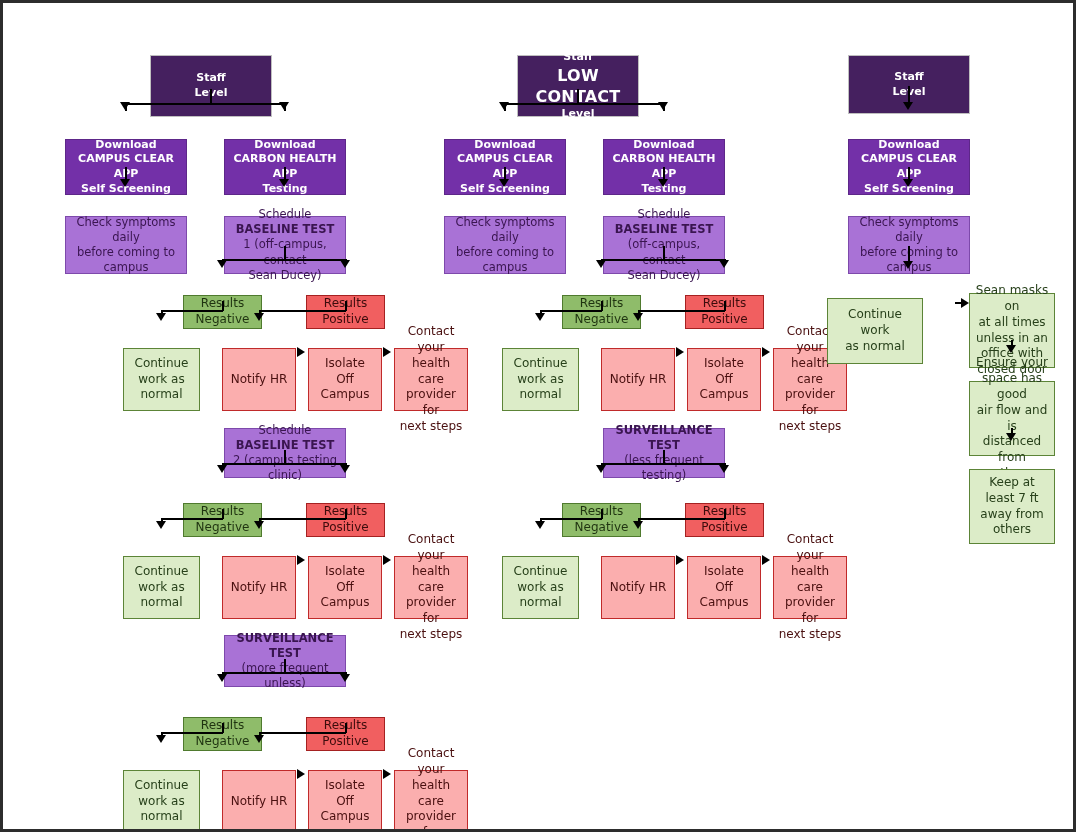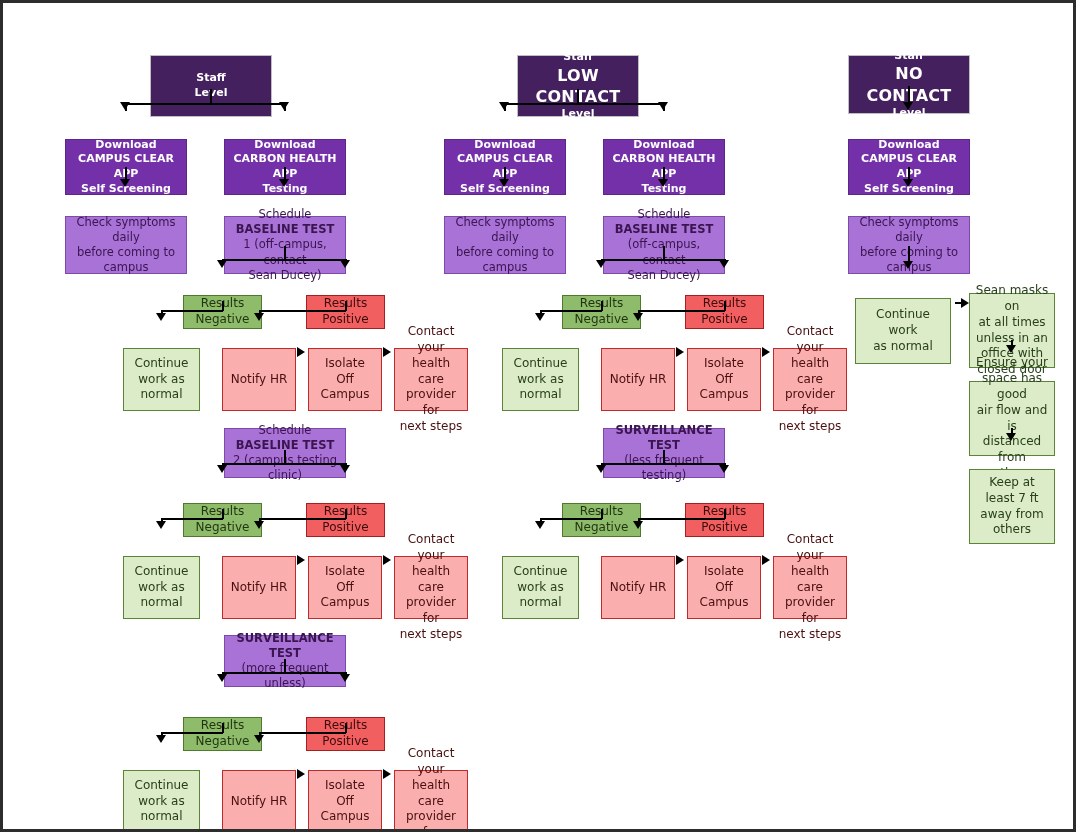--- a/index.html
+++ b/index.html
@@ -440,7 +440,6 @@
 
   <div class="node n-header" style="left:845px; top:24px; width:122px; height:59px;">
     <span class="ln">Staff</span>
-    <span class="ln big">NO CONTACT</span>
     <span class="ln">Level</span>
   </div>
 

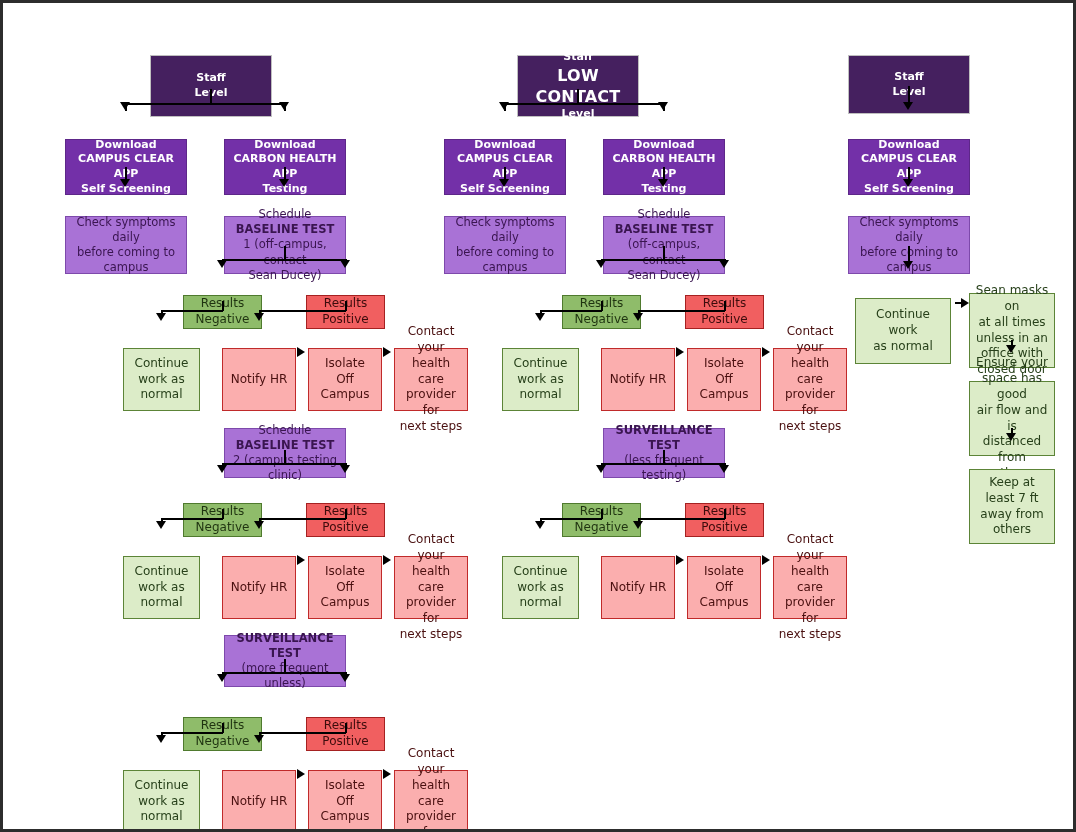--- a/index.html
+++ b/index.html
@@ -464,7 +464,7 @@
   <div class="ln-v" style="left:905px; top:243px; height:17px;"></div>
   <div class="arrow-d" style="left:900px; top:258px;"></div>
 
-  <div class="node n-good" style="left:852px; top:267px; width:96px; height:66px;">
+  <div class="node n-good" style="left:824px; top:267px; width:96px; height:66px;">
     <span class="ln">Continue work</span>
     <span class="ln">as normal</span>
   </div>

